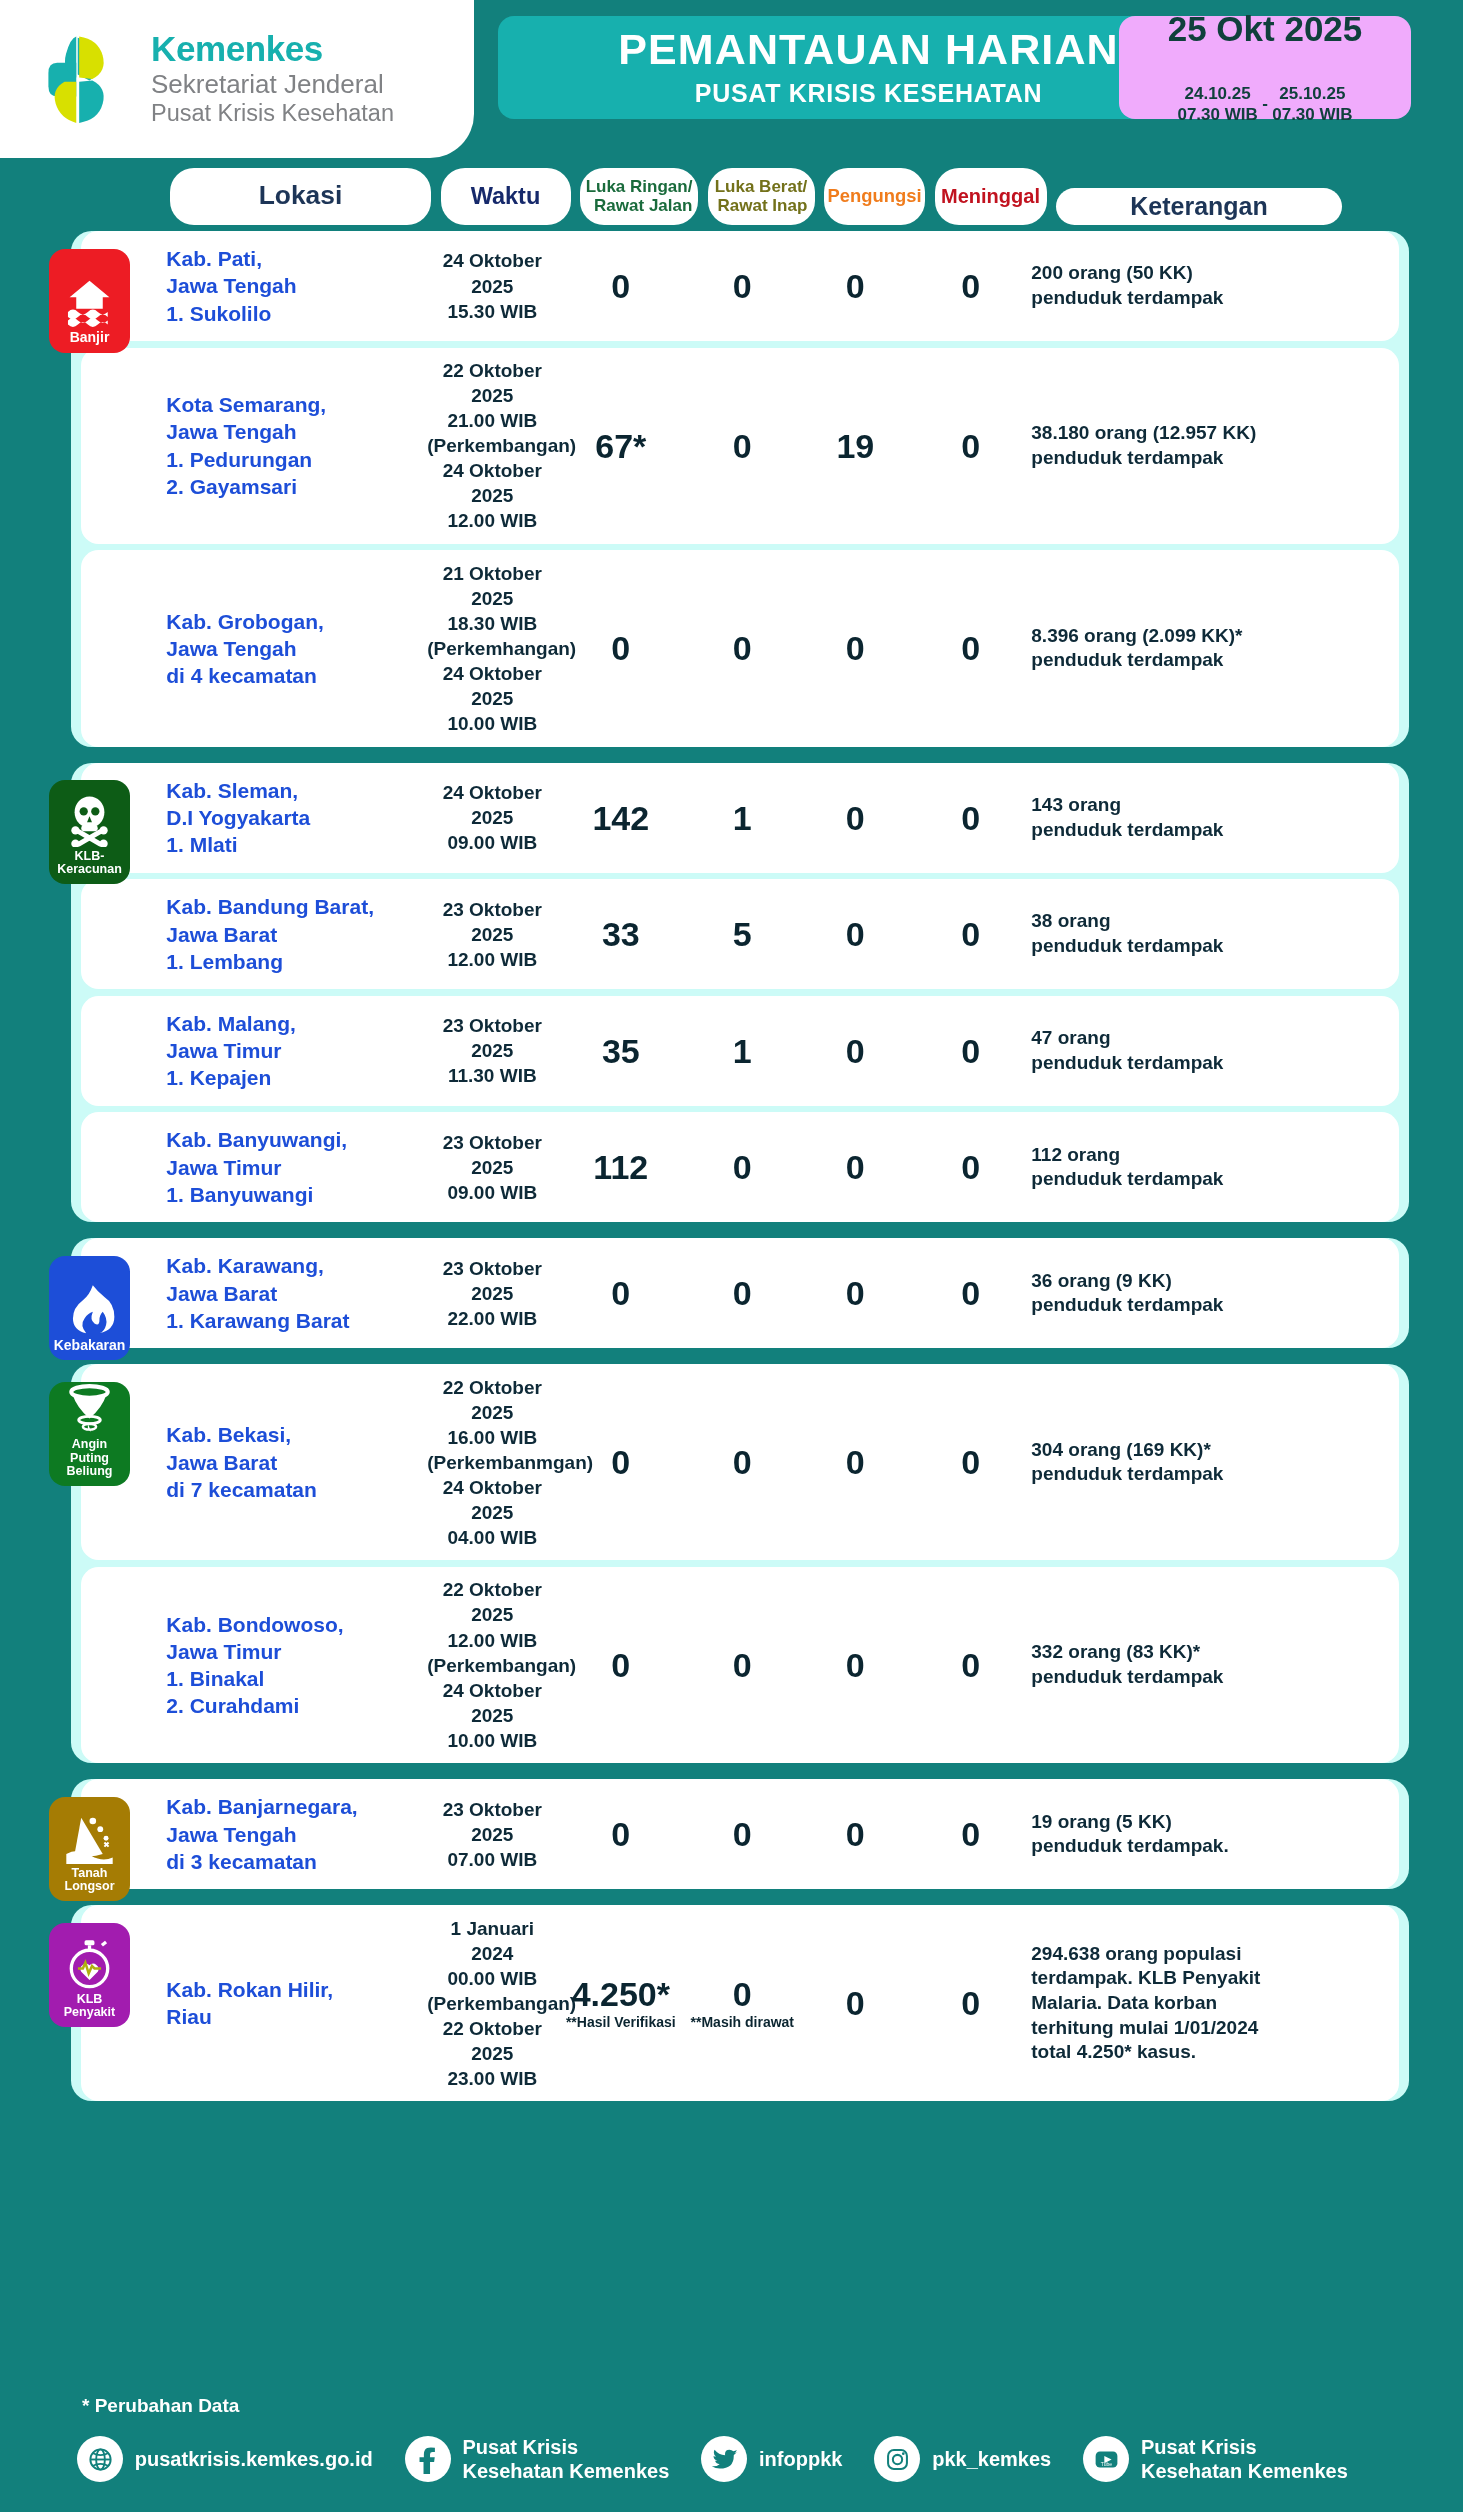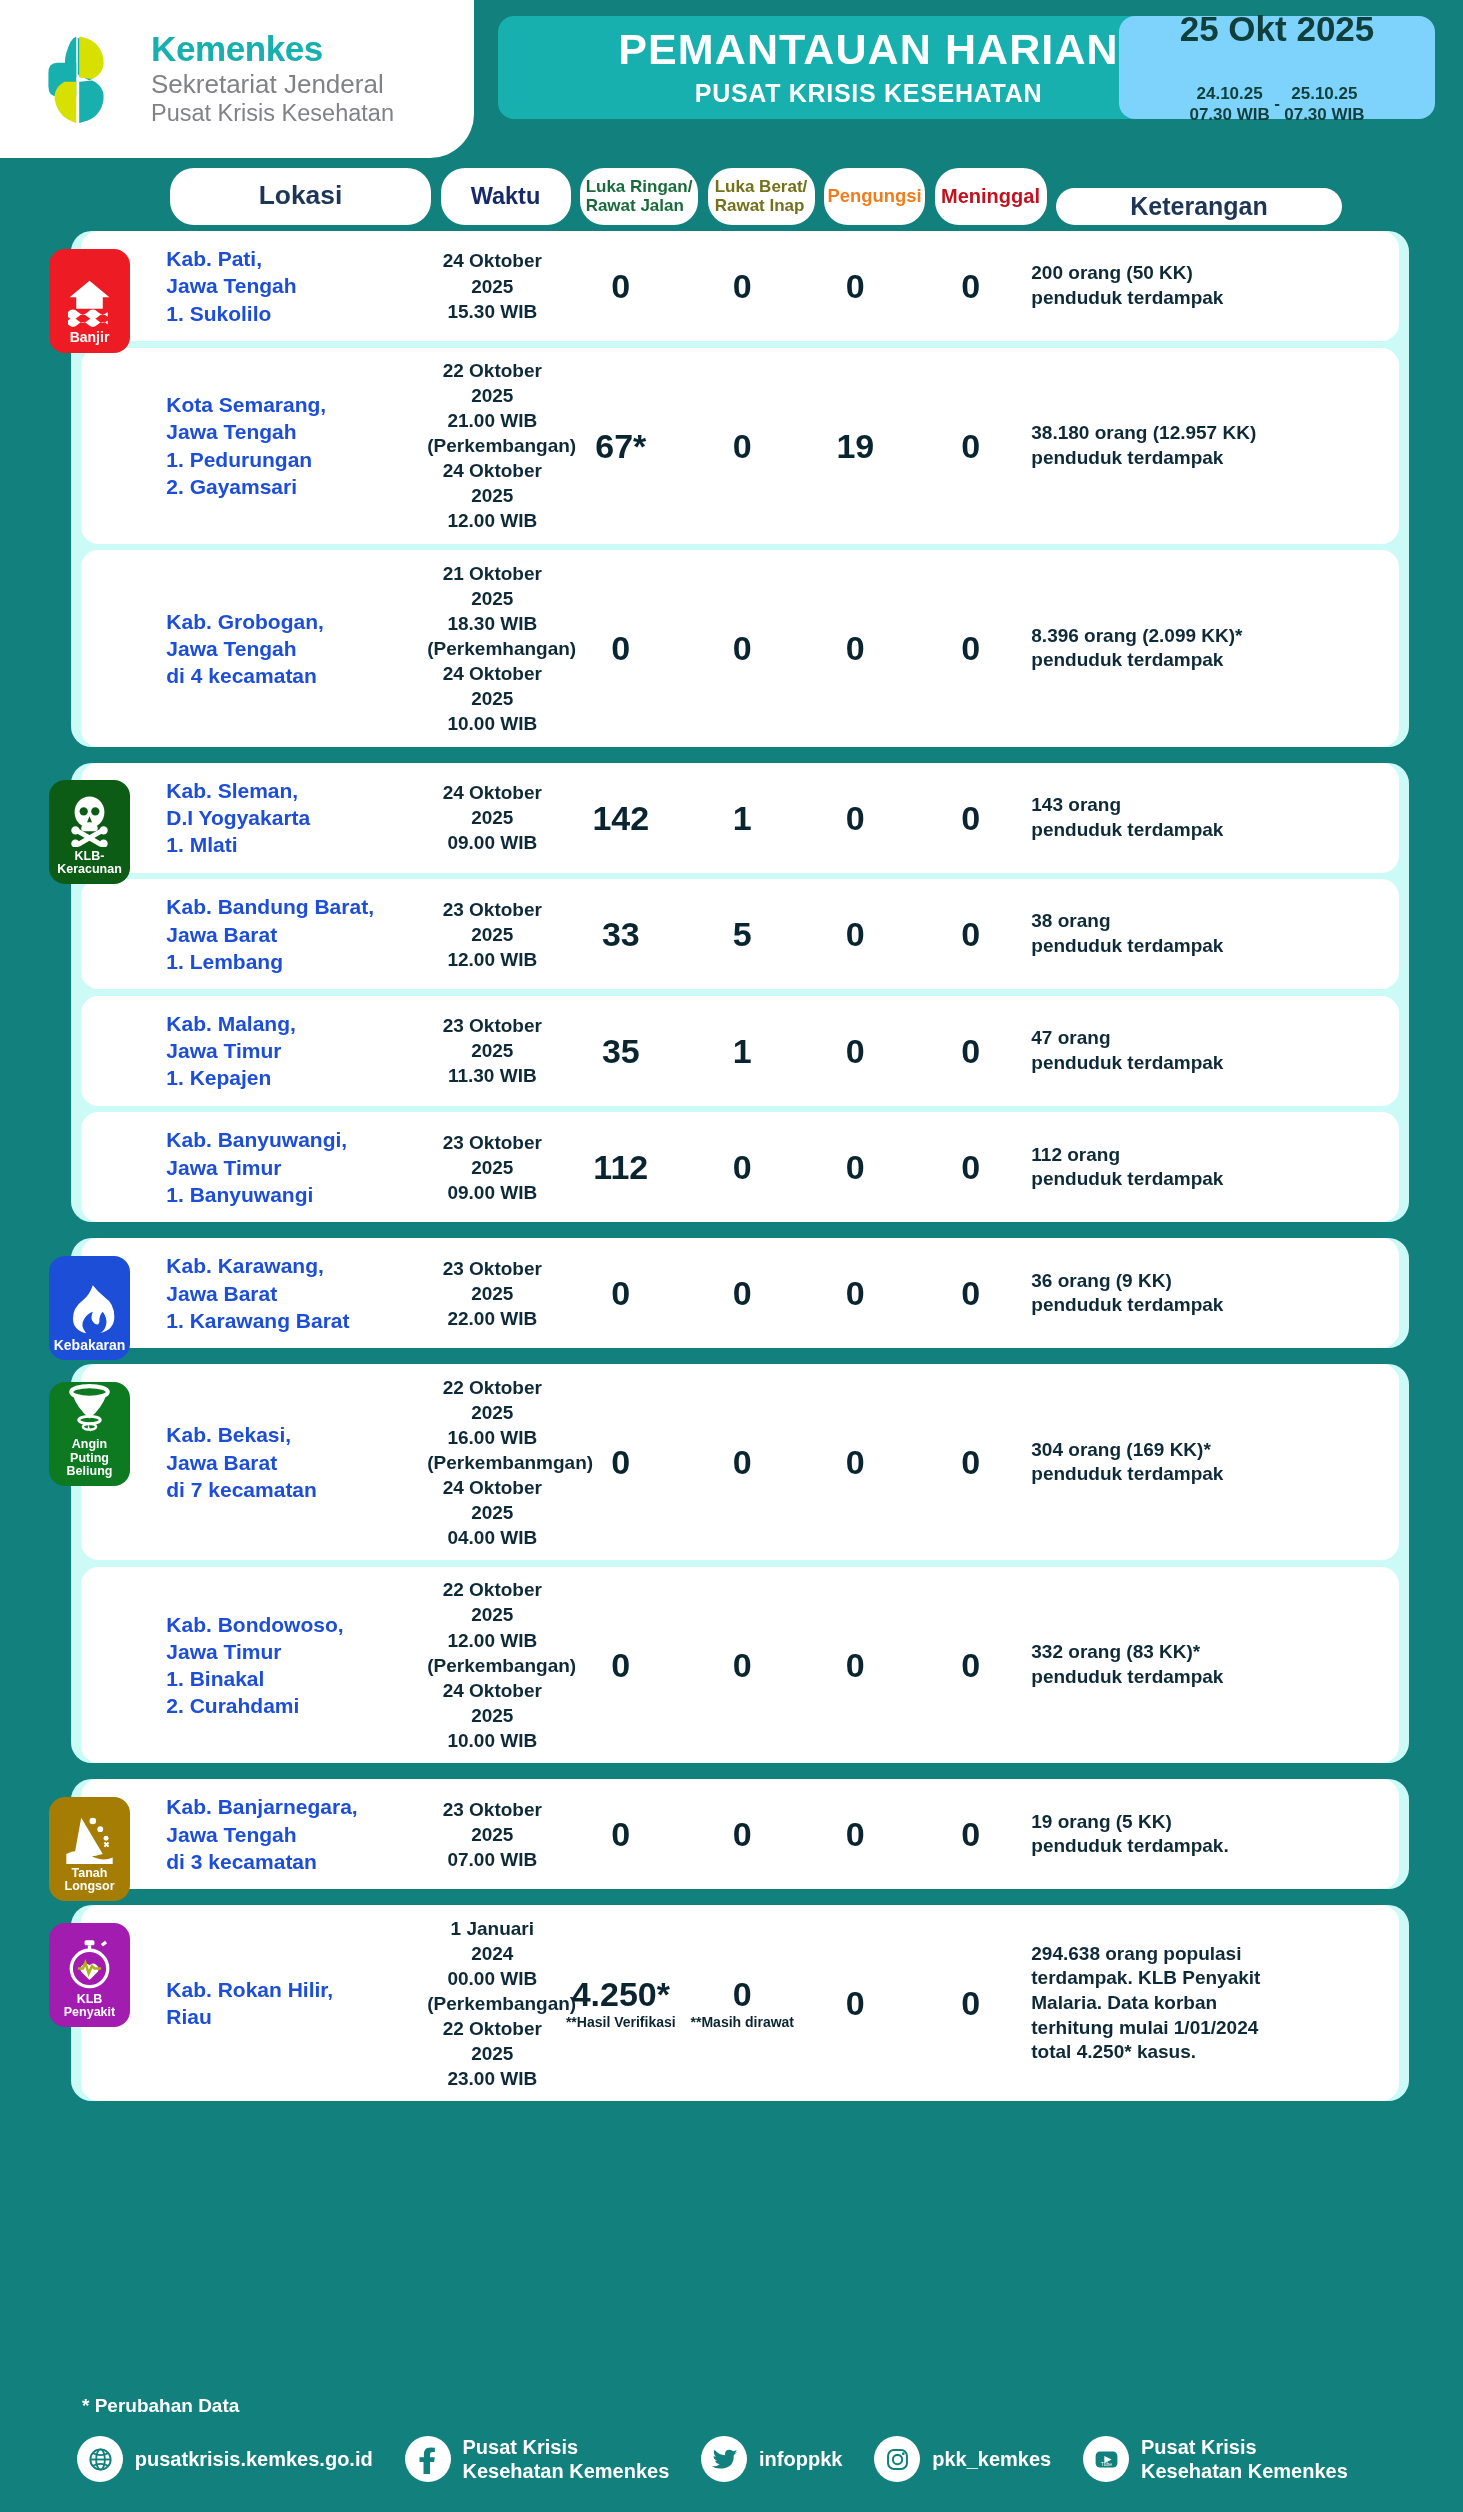--- a/index.html
+++ b/index.html
@@ -68,8 +68,8 @@
   .date-band {
     position: absolute;
     left: 1119px; top: 16px;
-    width: 316px; height: 103px;
-    background: #7dd3fc;
+    width: 292px; height: 103px;
+    background: #f0abfc;
     border-radius: 16px;
     display: flex; flex-direction: column;
     align-items: center; justify-content: center; gap: 30px;

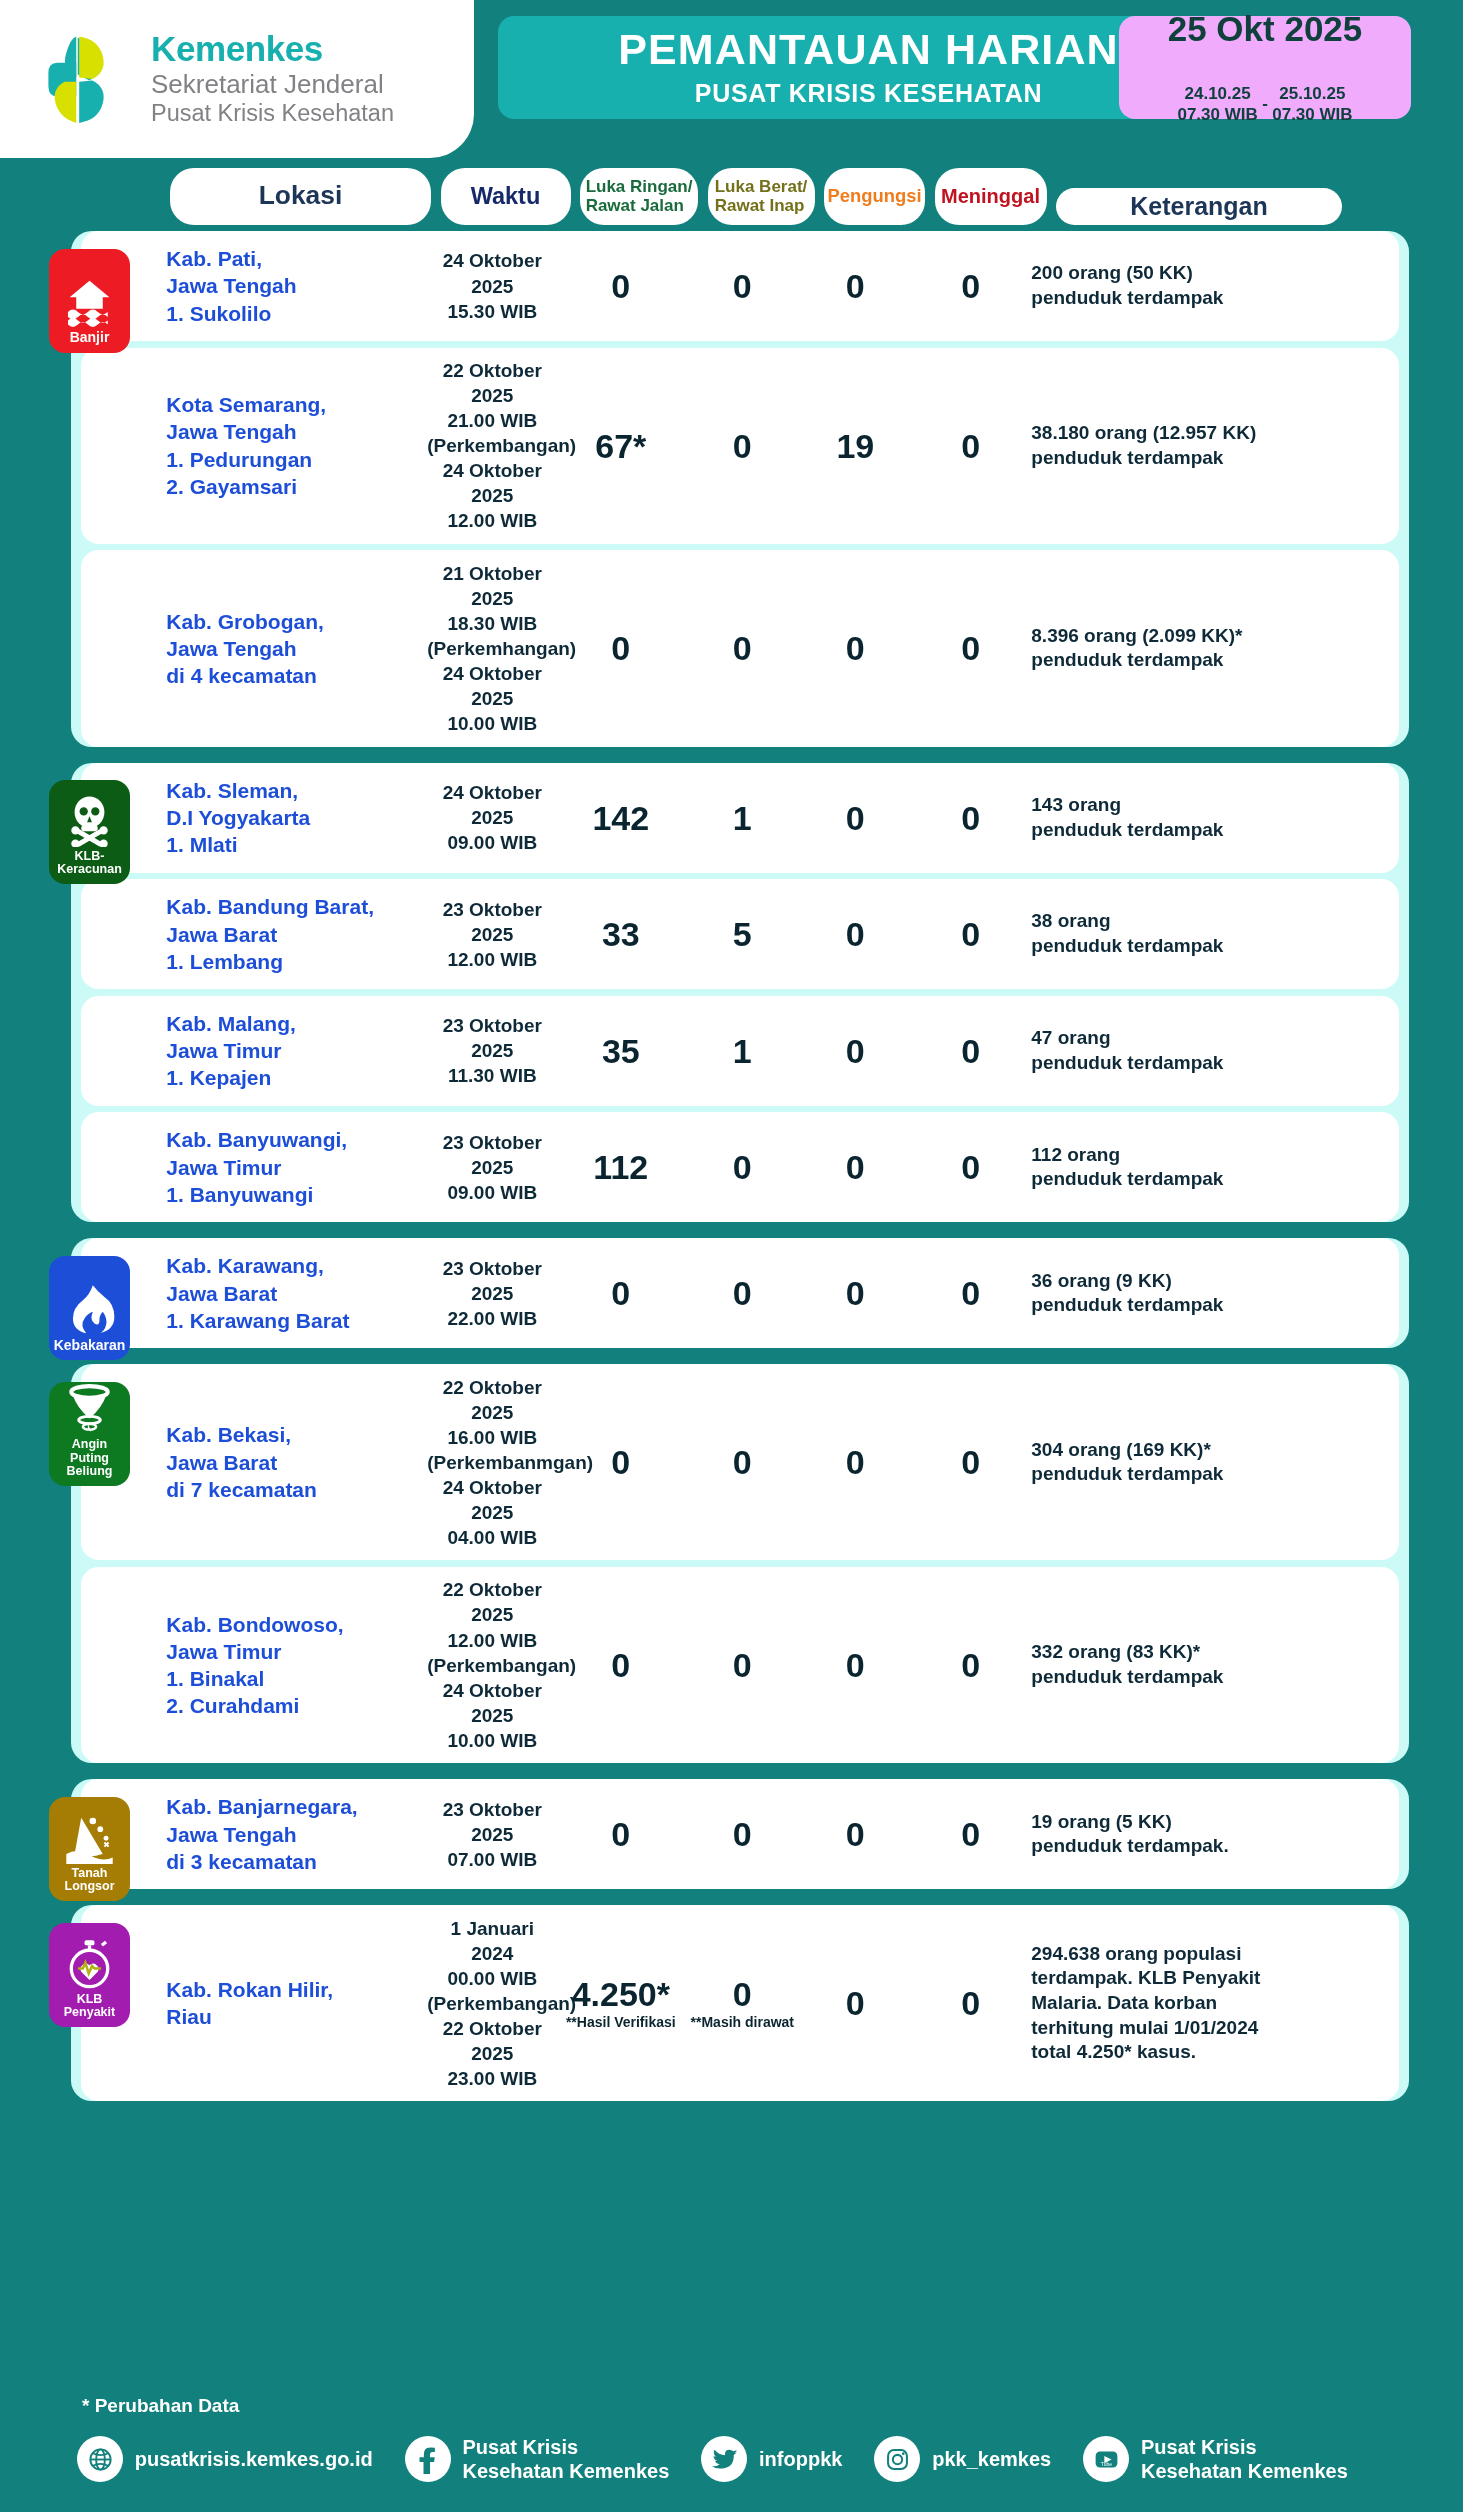--- a/index.html
+++ b/index.html
@@ -101,7 +101,7 @@
     display: flex;
     align-items: center;
     justify-content: center;
-    text-align: left;
+    text-align: right;
     margin-right: 9.5px;
     padding: 2.9px 4.4px;
     line-height: 1.12;

